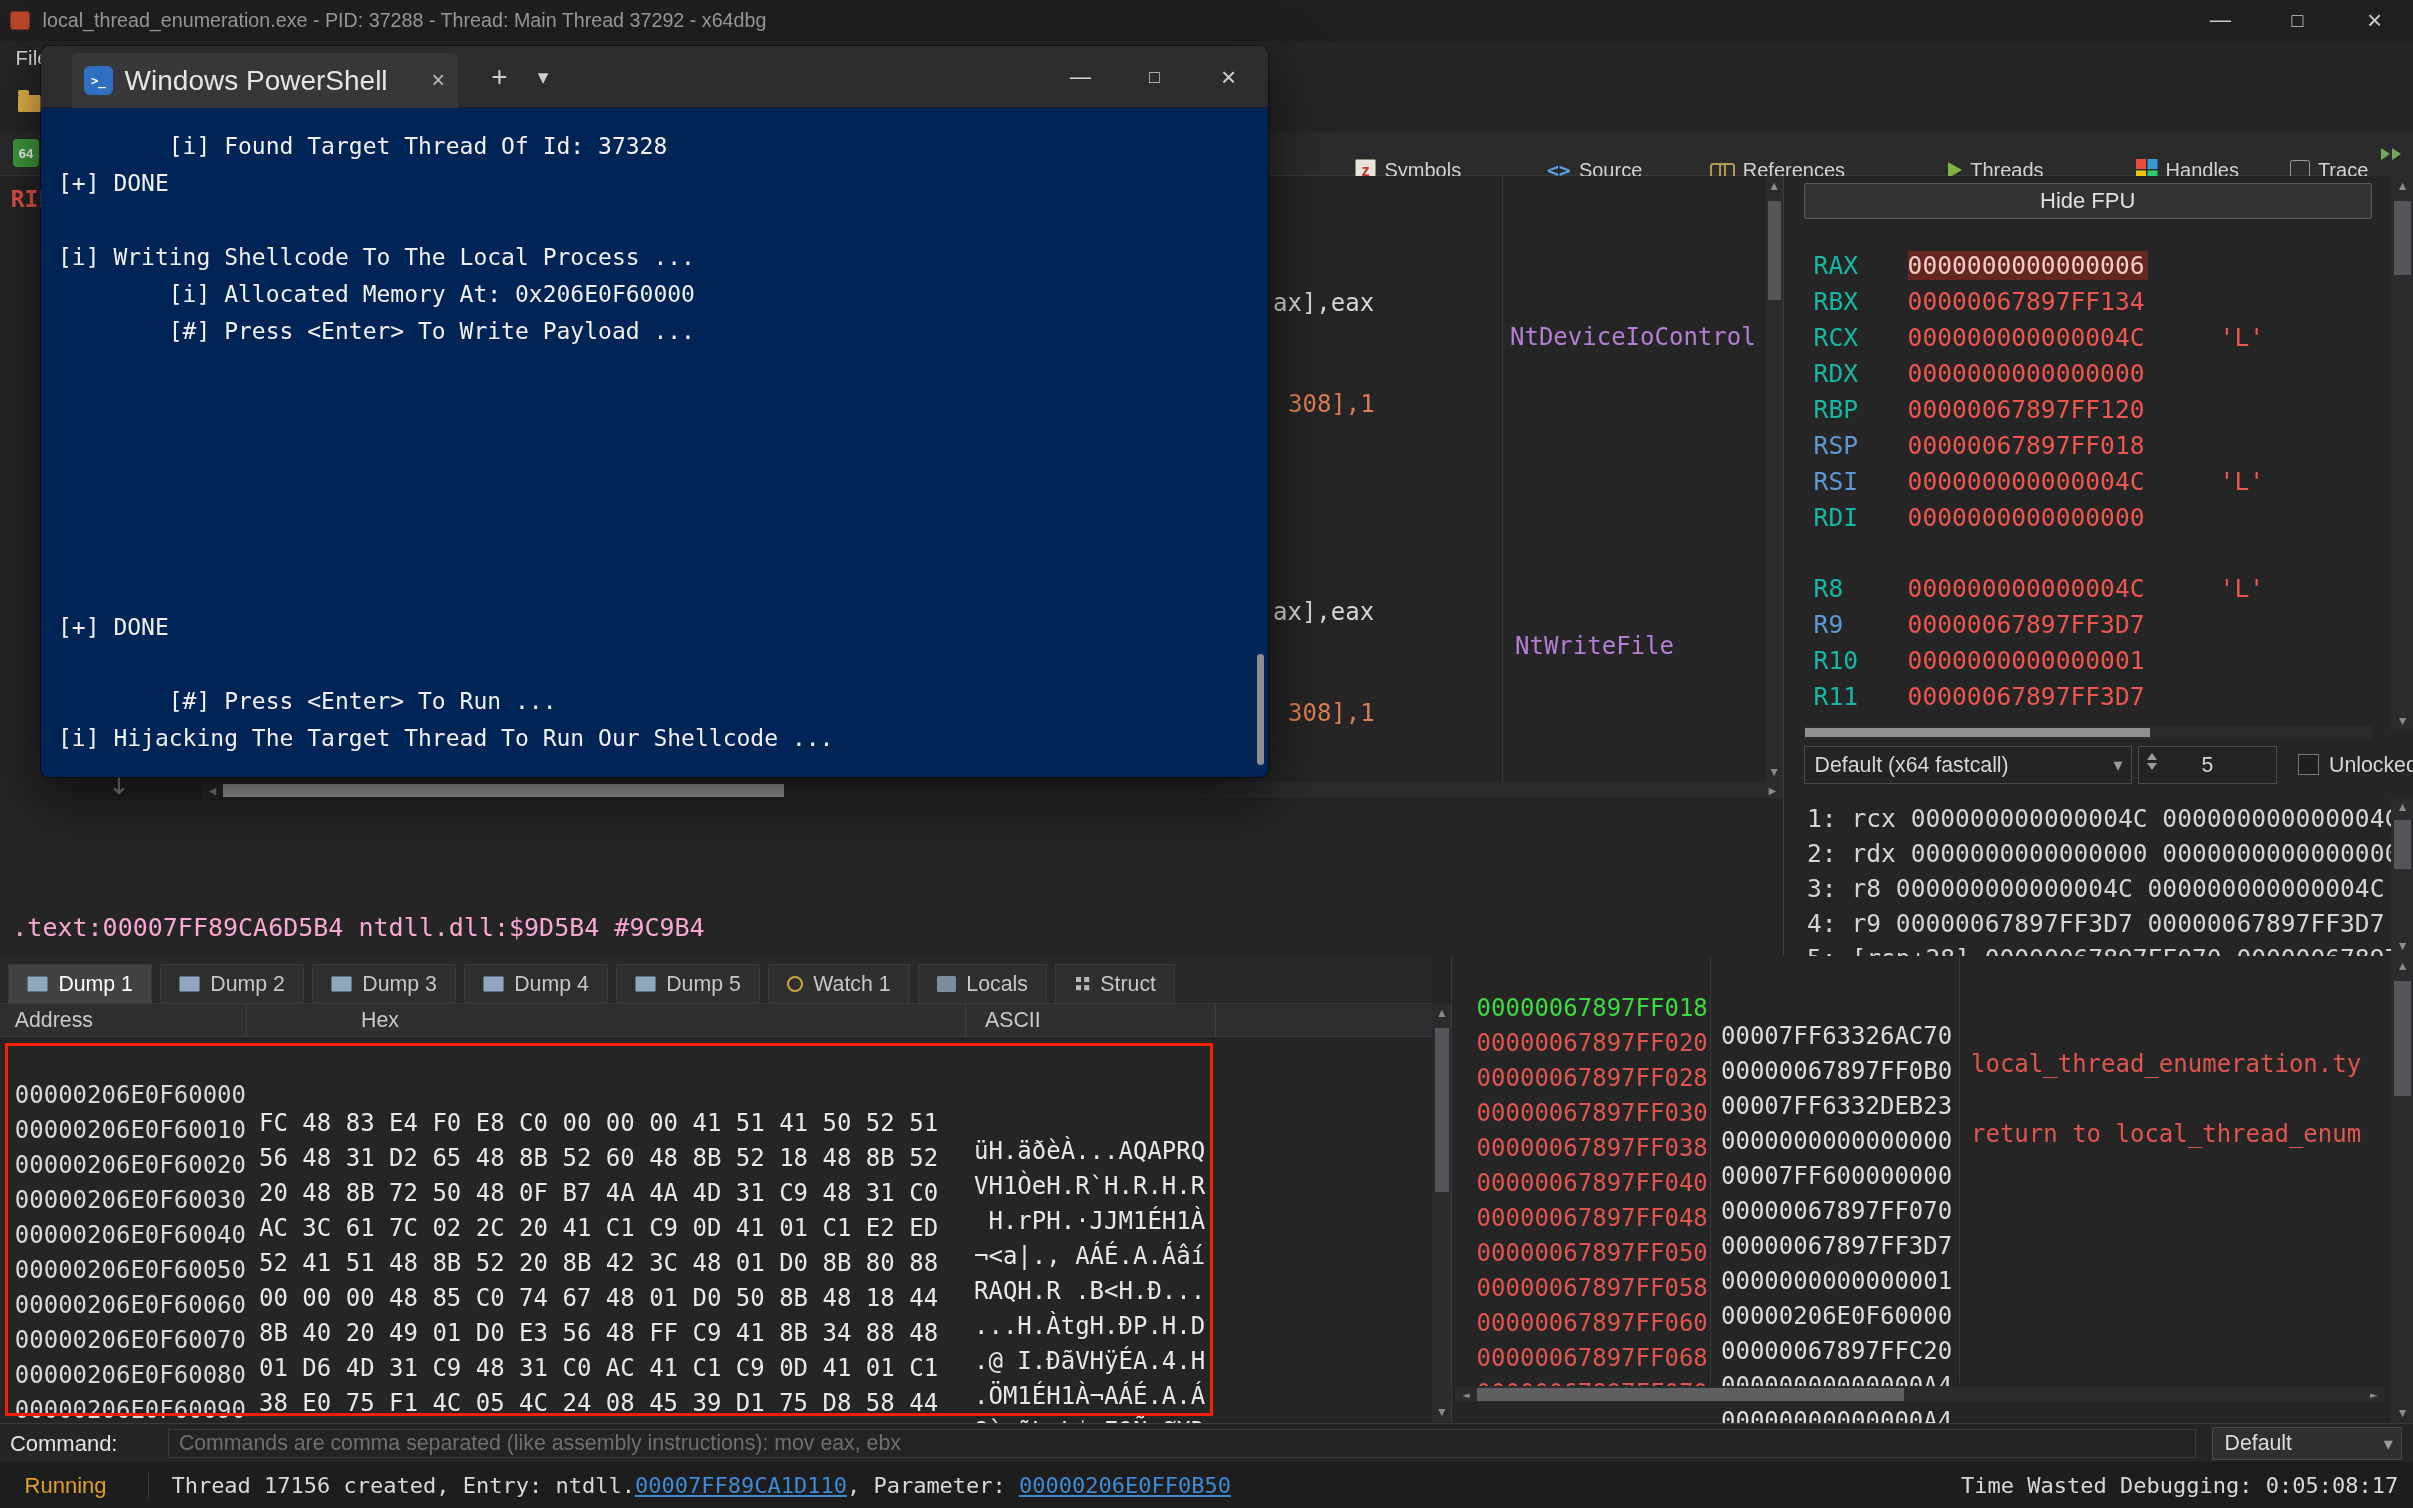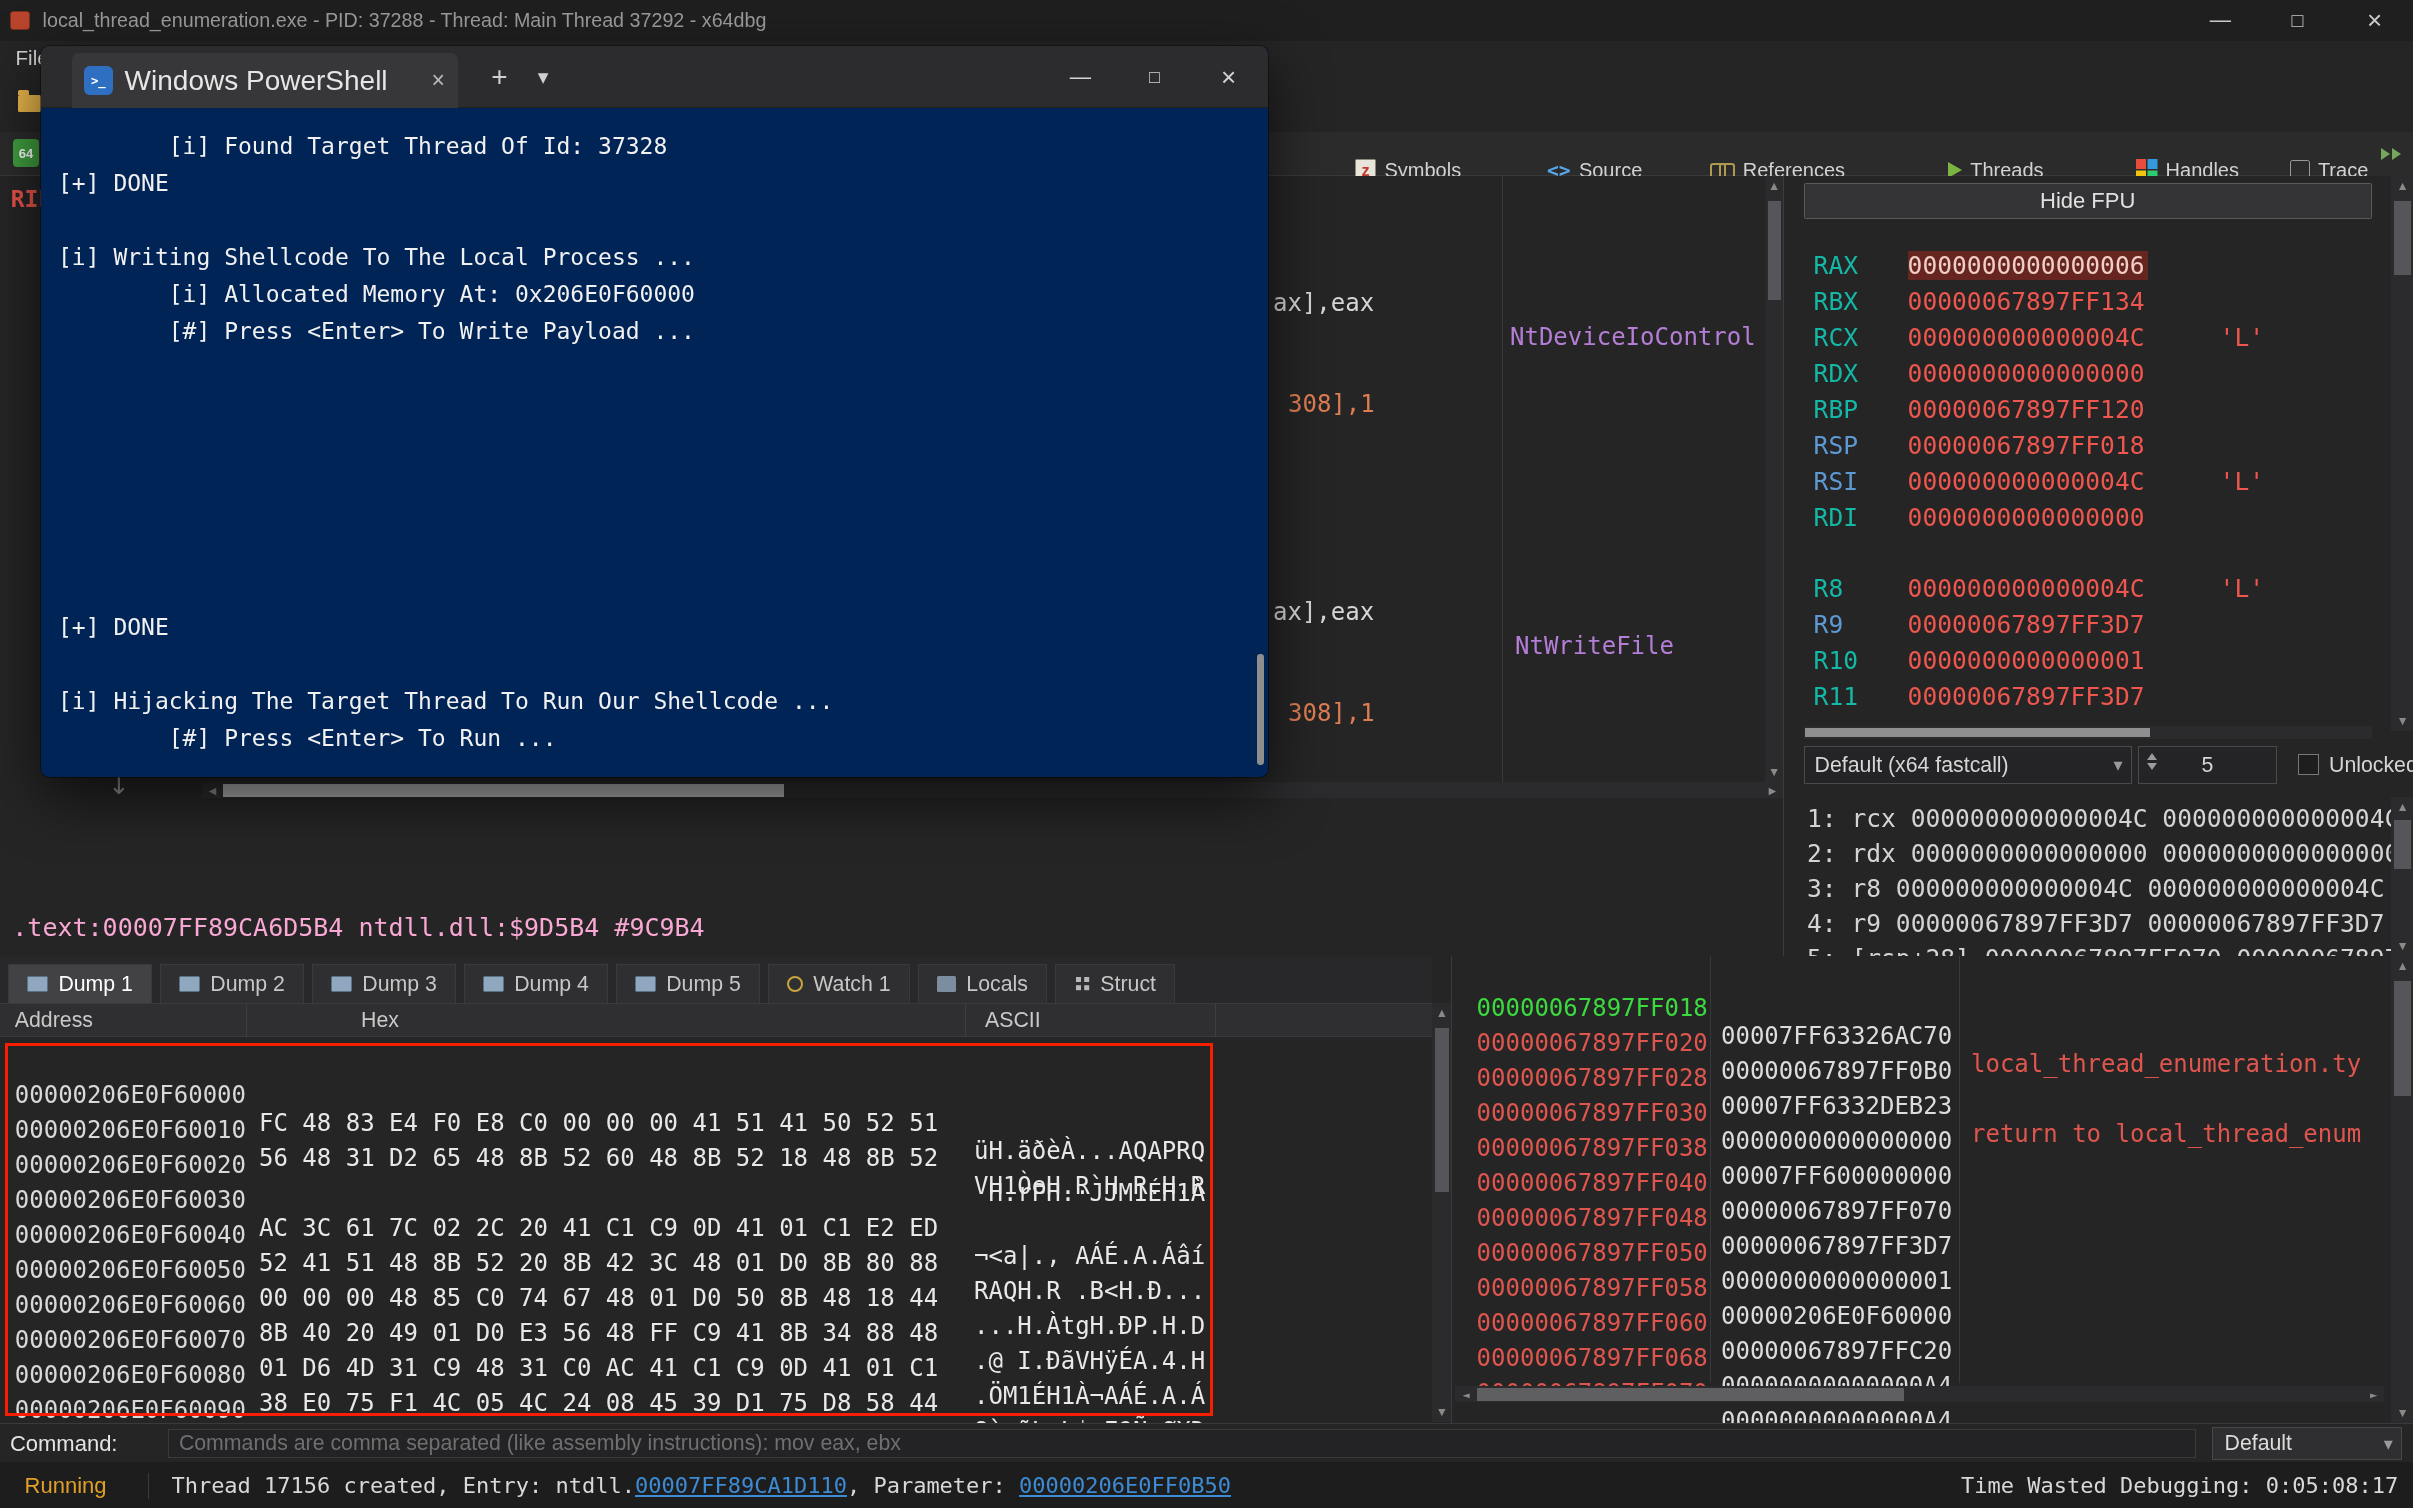--- a/index.html
+++ b/index.html
@@ -656,9 +656,9 @@
 
         <div class="ps-line"></div>
 
+        <div class="ps-line">        [#] Press &lt;Enter&gt; To Run ...</div>
+
         <div class="ps-line">[i] Hijacking The Target Thread To Run Our Shellcode ...</div>
-
-        <div class="ps-line">        [#] Press &lt;Enter&gt; To Run ...</div>
       </div>
     <span class="ps-scrollthumb"></span>
   </div>

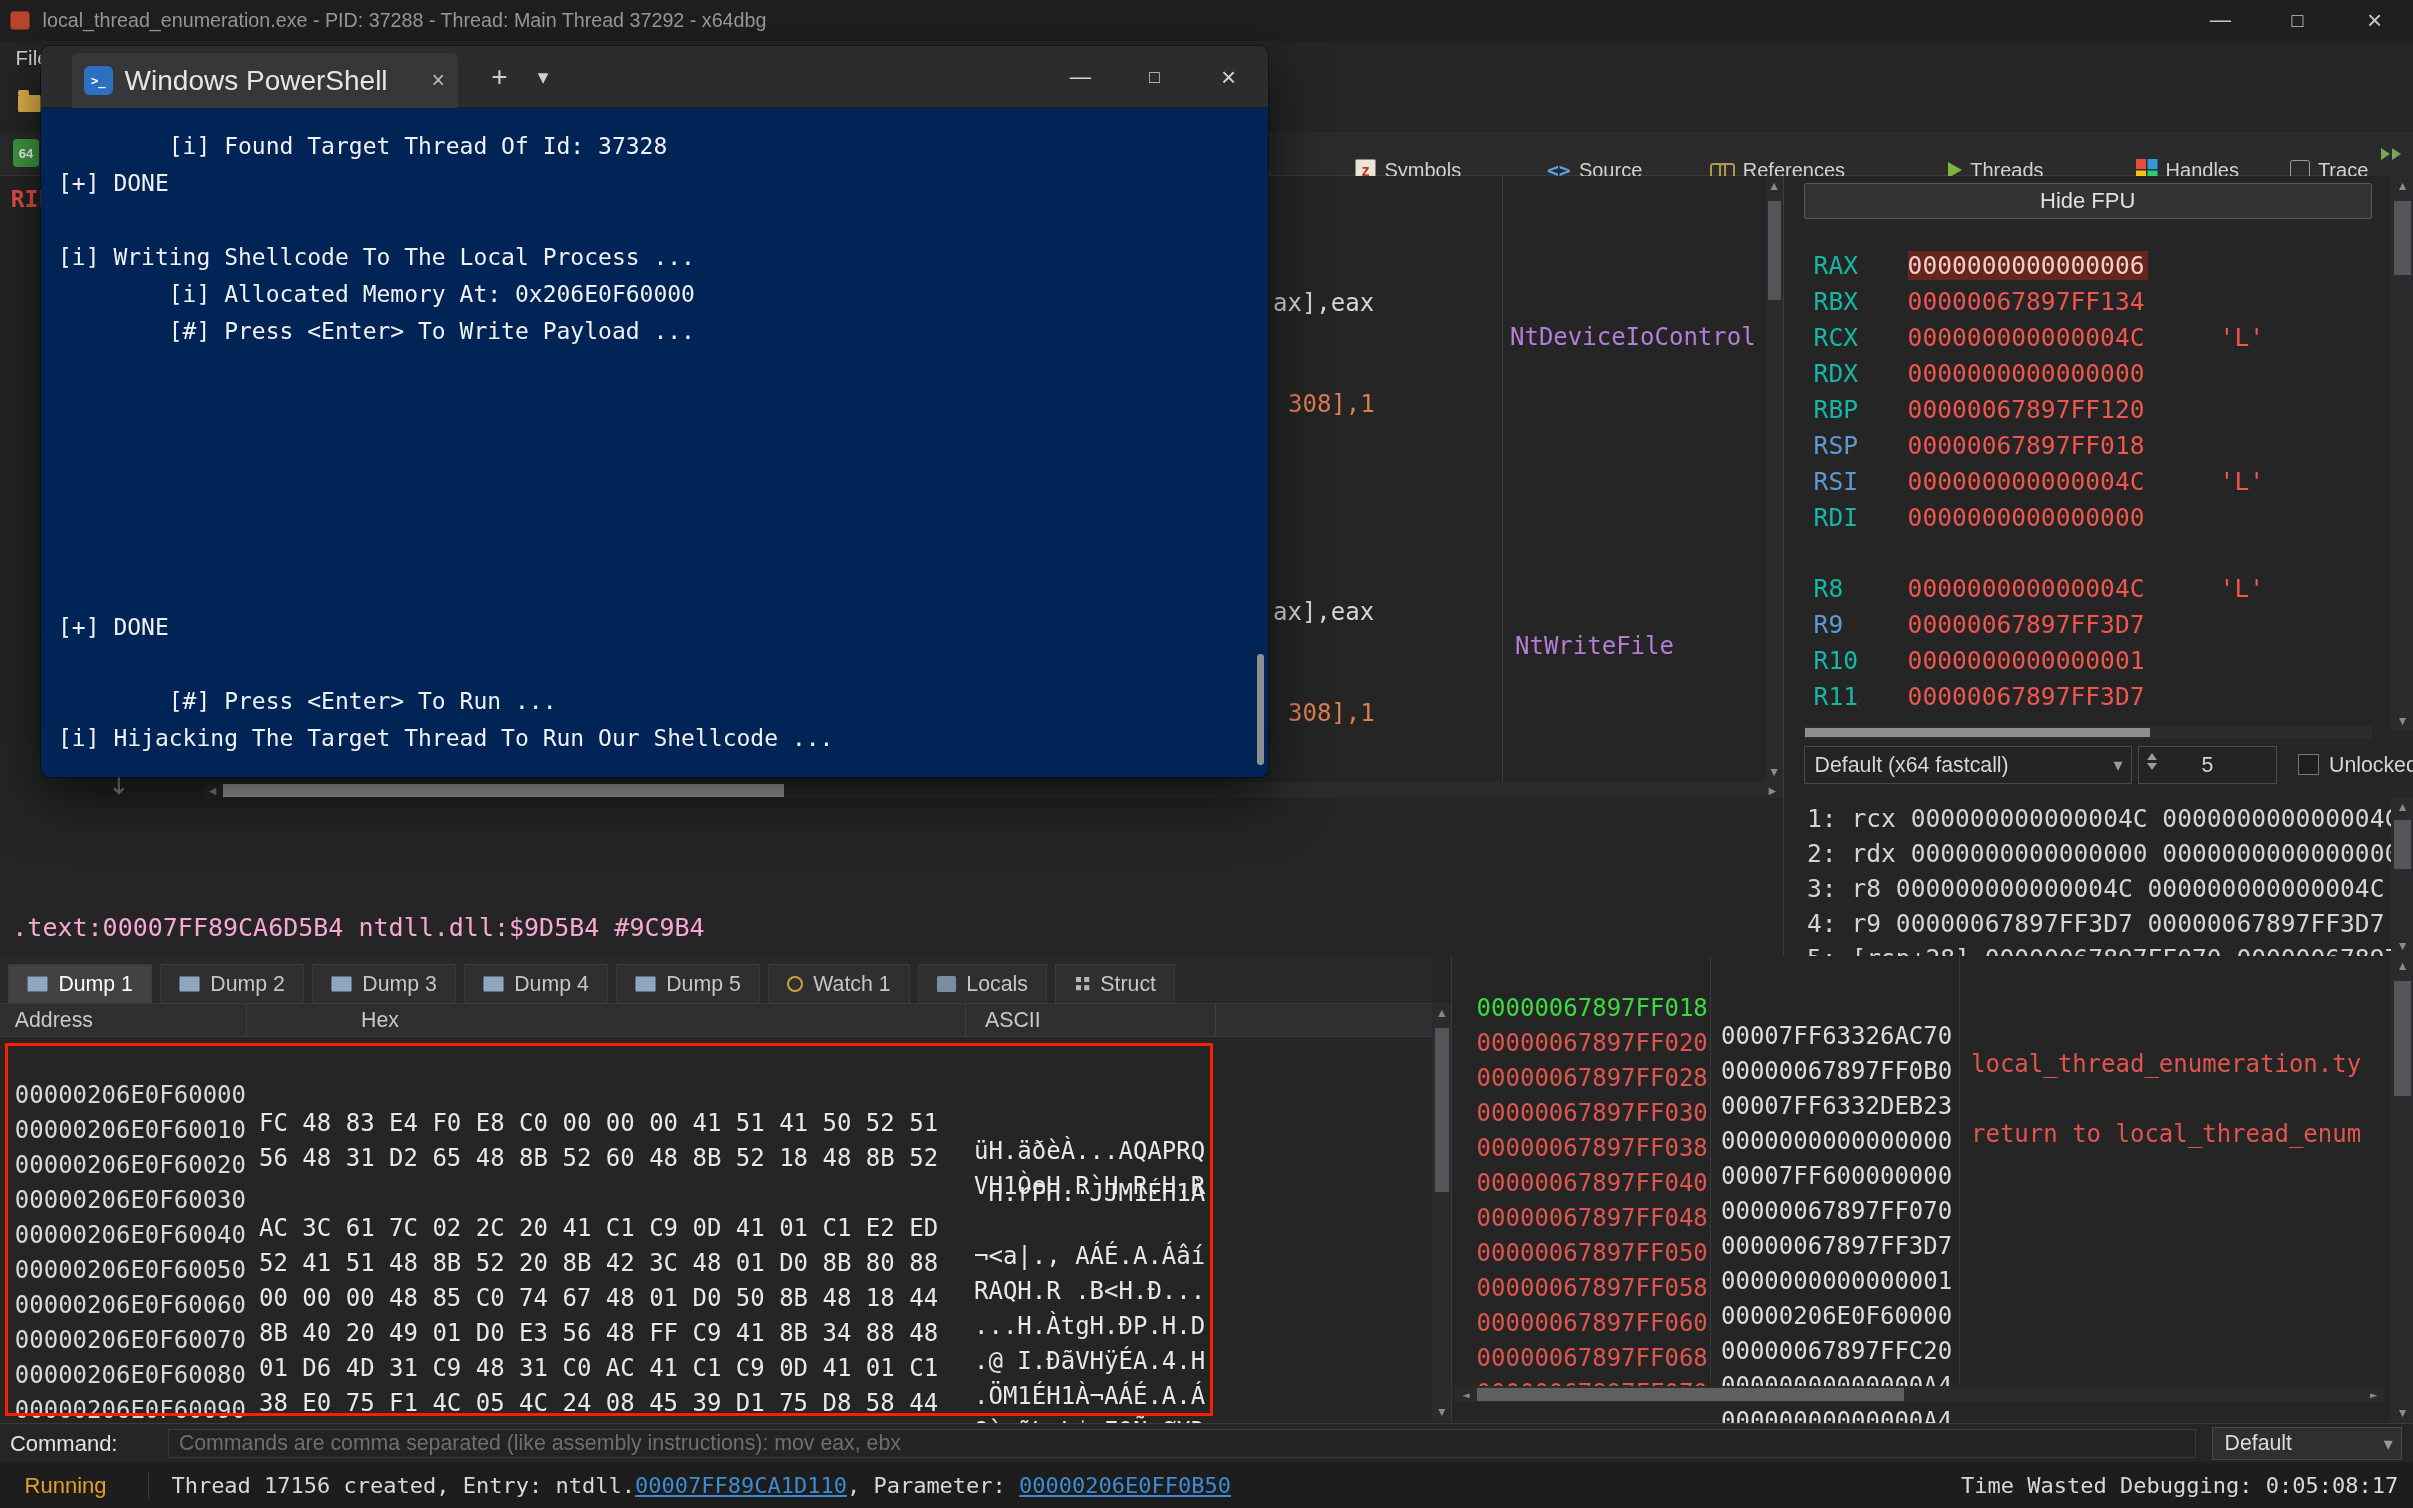--- a/index.html
+++ b/index.html
@@ -447,6 +447,7 @@
 
         <div class="dump-row">
           <span class="d-addr">00000206E0F60020</span>
+          <span class="d-hex">20 48 8B 72 50 48 0F B7 4A 4A 4D 31 C9 48 31 C0</span>
           <span class="d-ascii"> H.rPH.·JJM1ÉH1À</span>
         </div>
 

